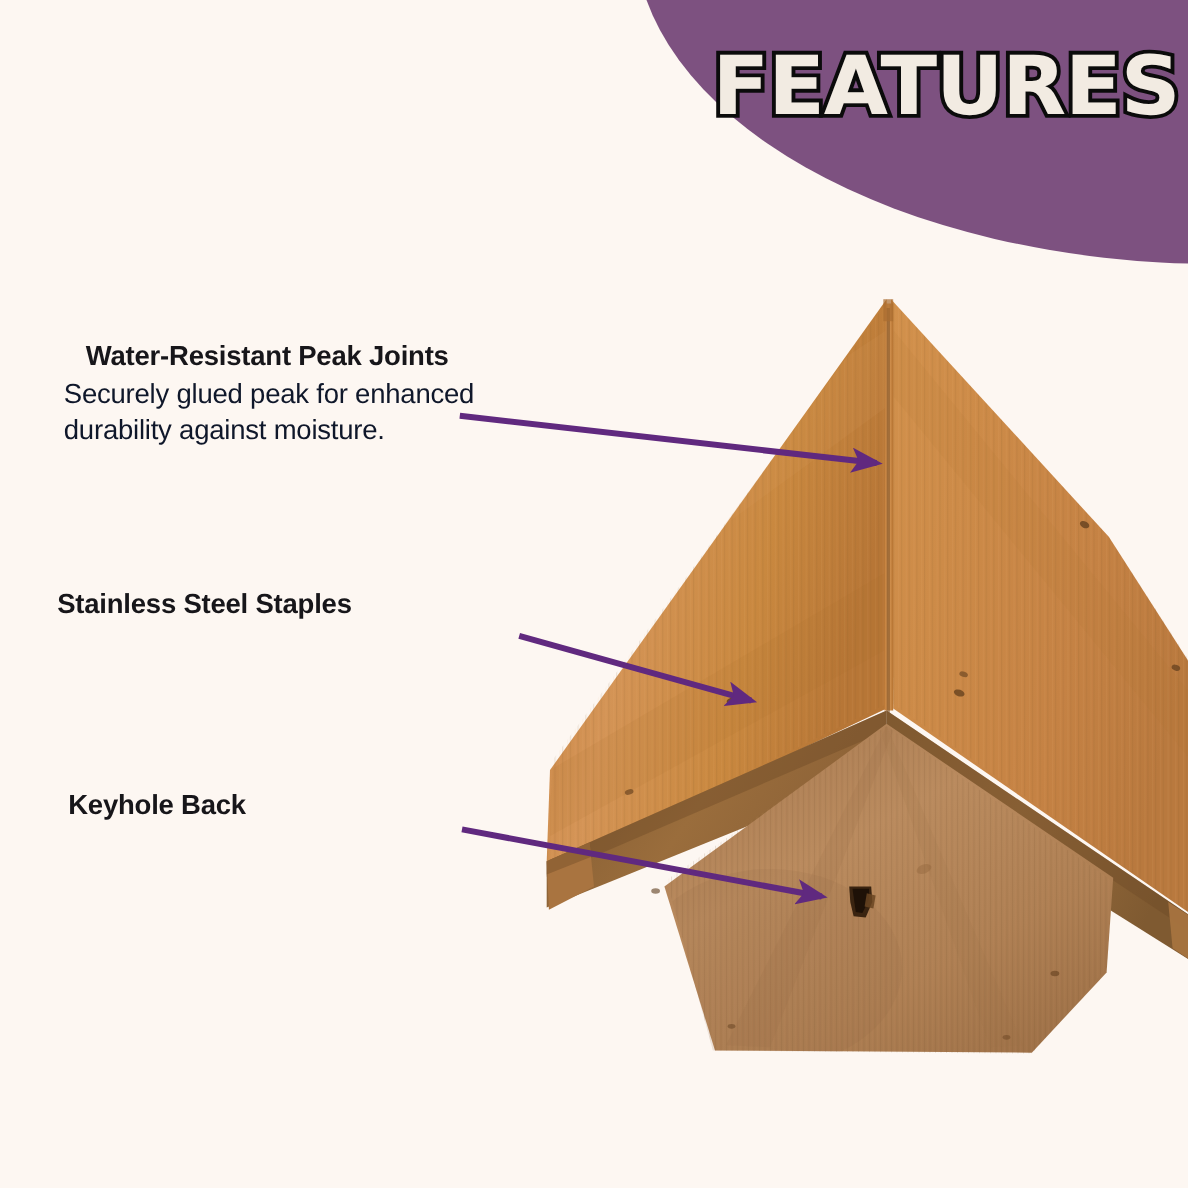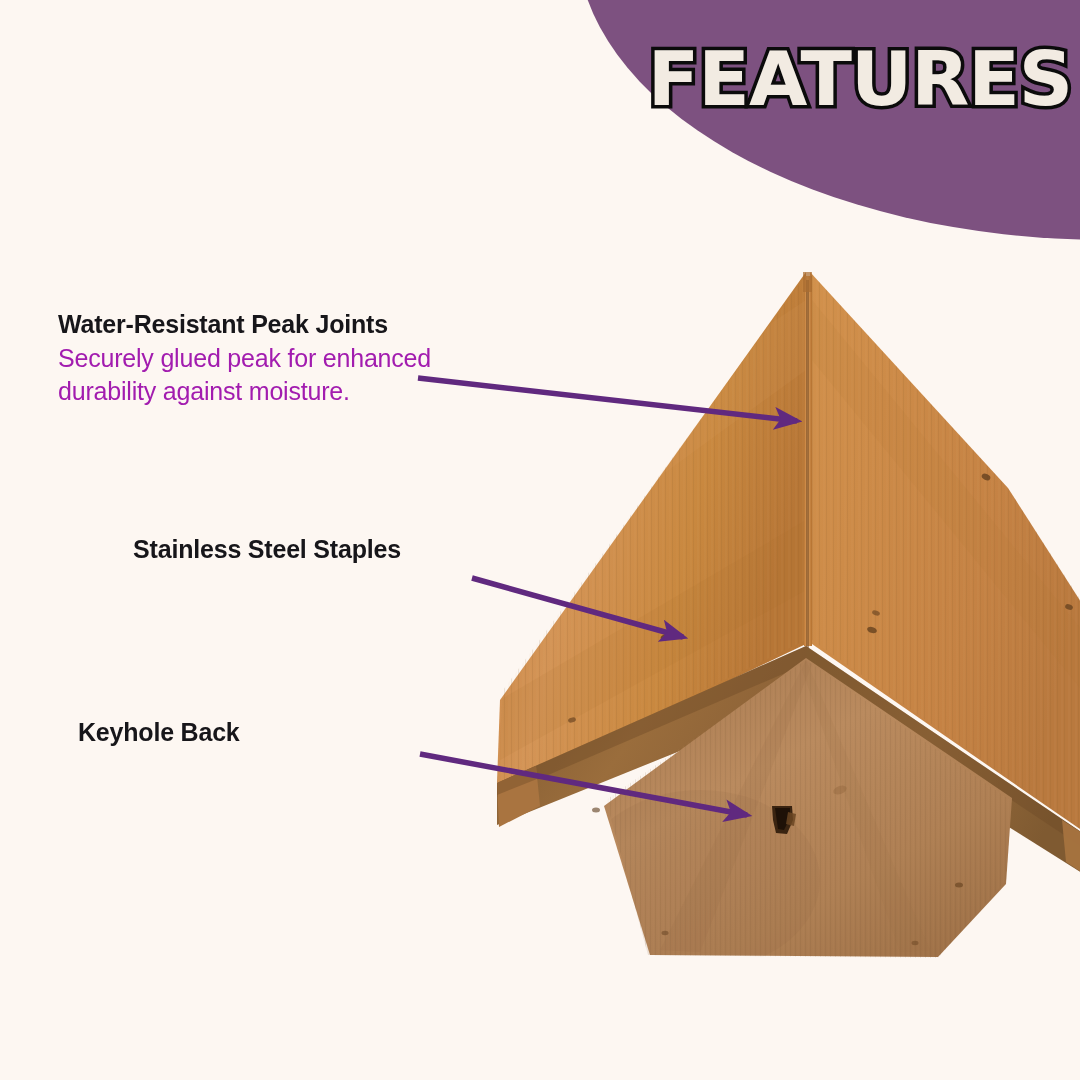--- a/index.html
+++ b/index.html
@@ -59,7 +59,7 @@
   .f1{left:58px;top:310px;width:400px;}
   .f2{left:52px;top:535px;width:430px;text-align:center;}
   .f3{left:58px;top:718px;width:400px;margin-left:16px;}
-  .f1 h3{margin-left:0;}
+  .f1 h3{margin-left:20px;}
   .f3 h3{margin-left:4px;}
 
   

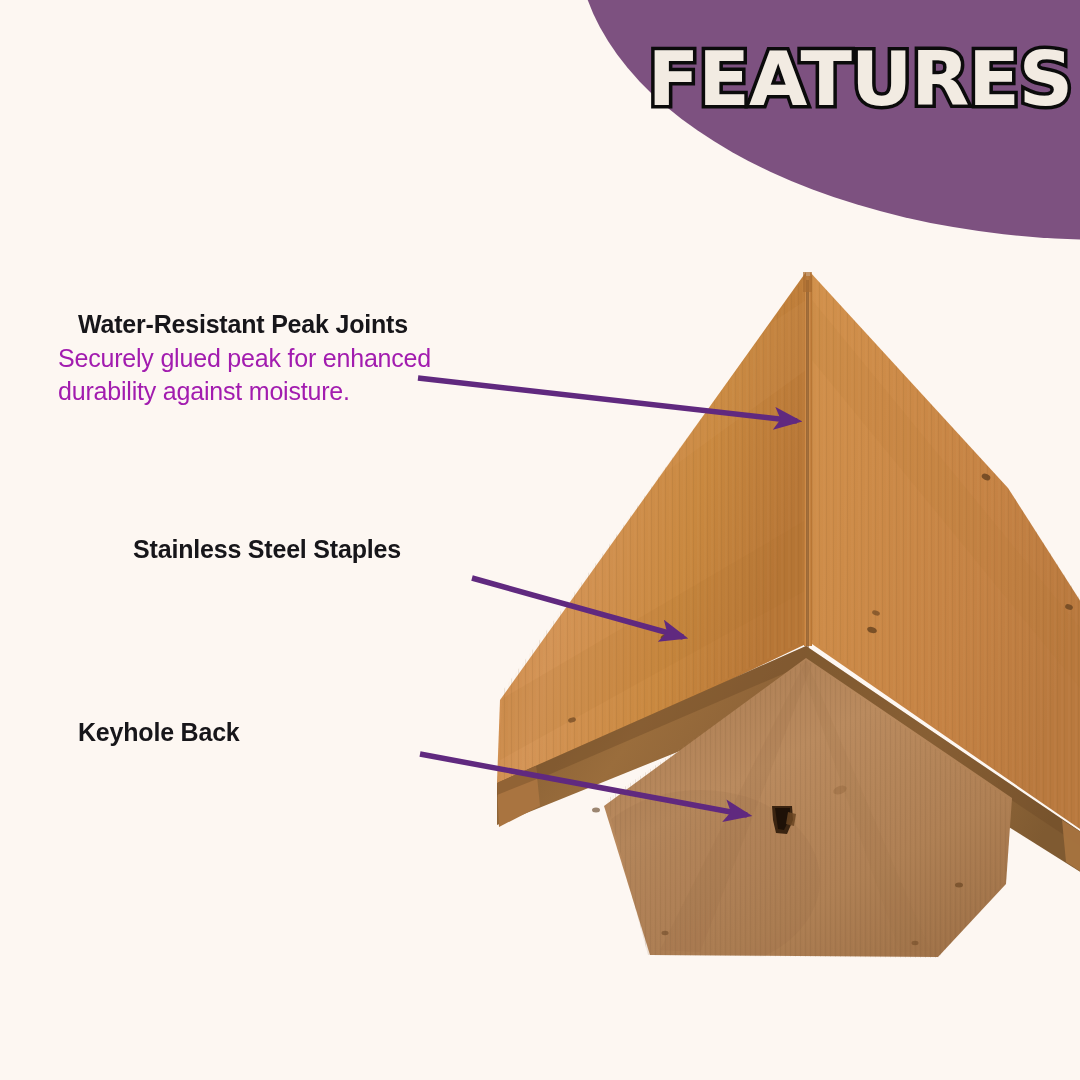--- a/index.html
+++ b/index.html
@@ -52,7 +52,7 @@
     margin:0;
     font-size:25px;
     font-weight:400;
-    color:#a21caf;
+    color:#0f172a;
     line-height:1.32;
     letter-spacing:-0.2px;
   }

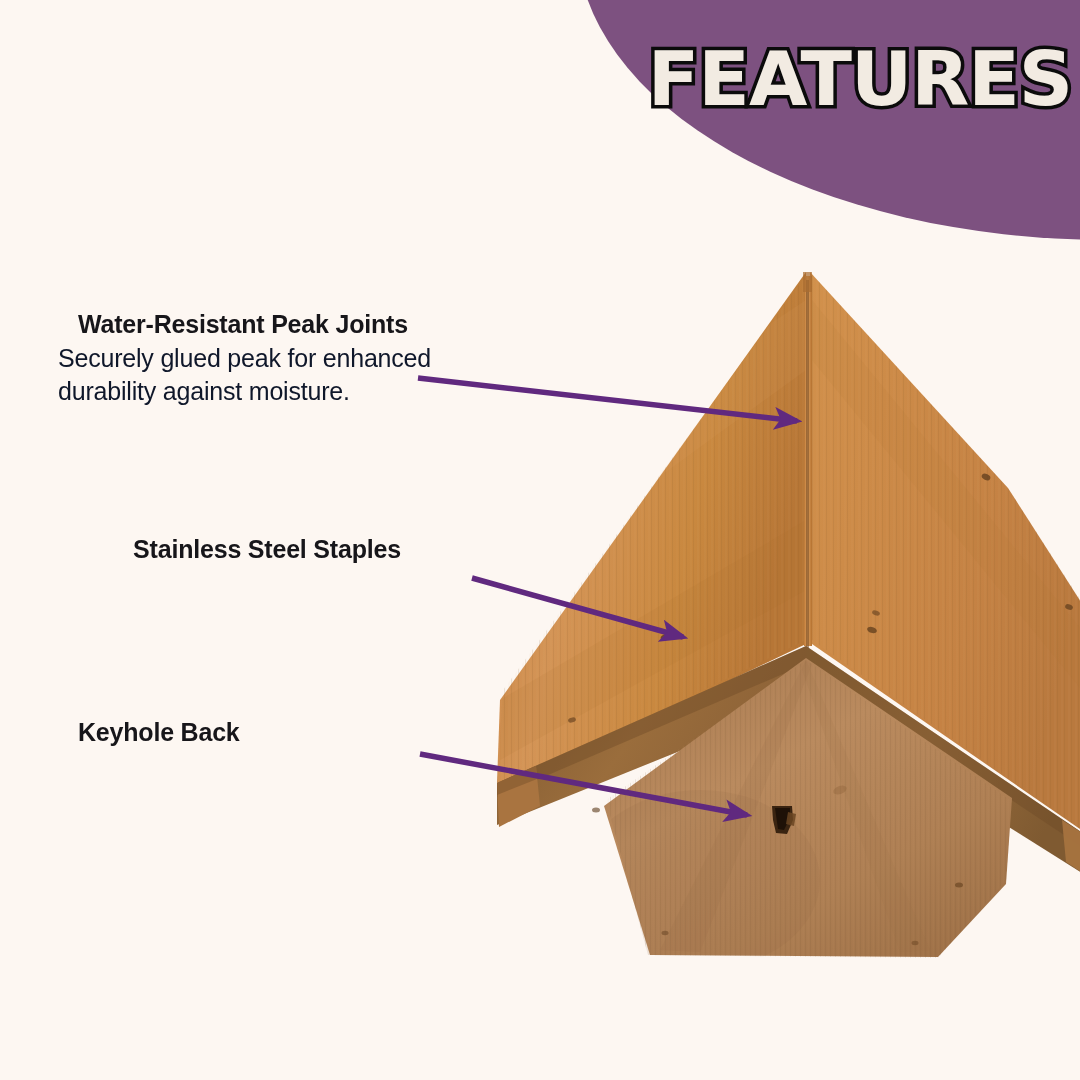--- a/index.html
+++ b/index.html
@@ -57,7 +57,7 @@
     letter-spacing:-0.2px;
   }
   .f1{left:58px;top:310px;width:400px;}
-  .f2{left:52px;top:535px;width:430px;text-align:center;}
+  .f2{left:52px;top:535px;width:430px;}
   .f3{left:58px;top:718px;width:400px;margin-left:16px;}
   .f1 h3{margin-left:20px;}
   .f3 h3{margin-left:4px;}

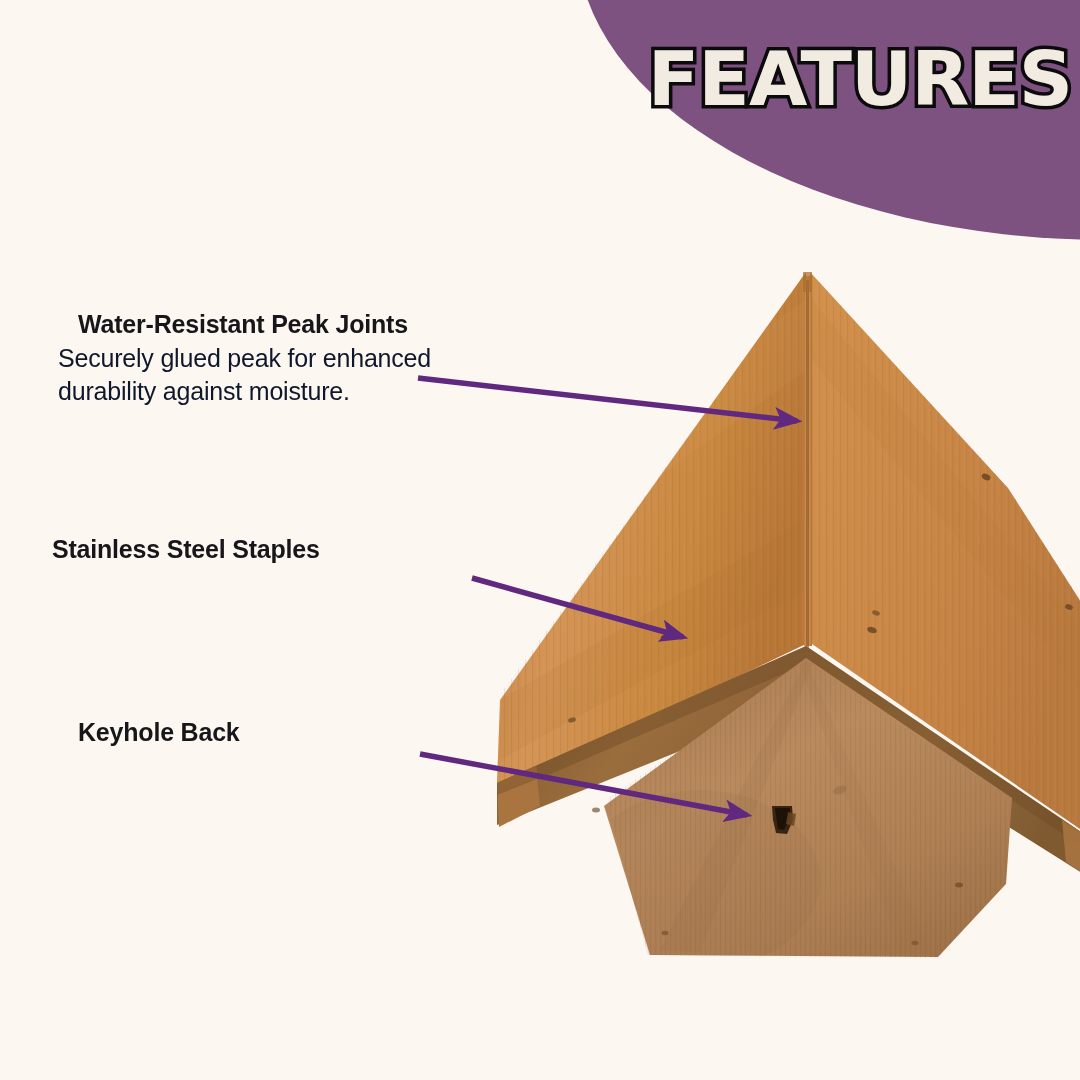--- a/index.html
+++ b/index.html
@@ -58,7 +58,7 @@
   }
   .f1{left:58px;top:310px;width:400px;}
   .f2{left:52px;top:535px;width:430px;}
-  .f3{left:58px;top:718px;width:400px;margin-left:16px;}
+  .f3{left:58px;top:718px;width:400px;}
   .f1 h3{margin-left:20px;}
   .f3 h3{margin-left:4px;}
 

